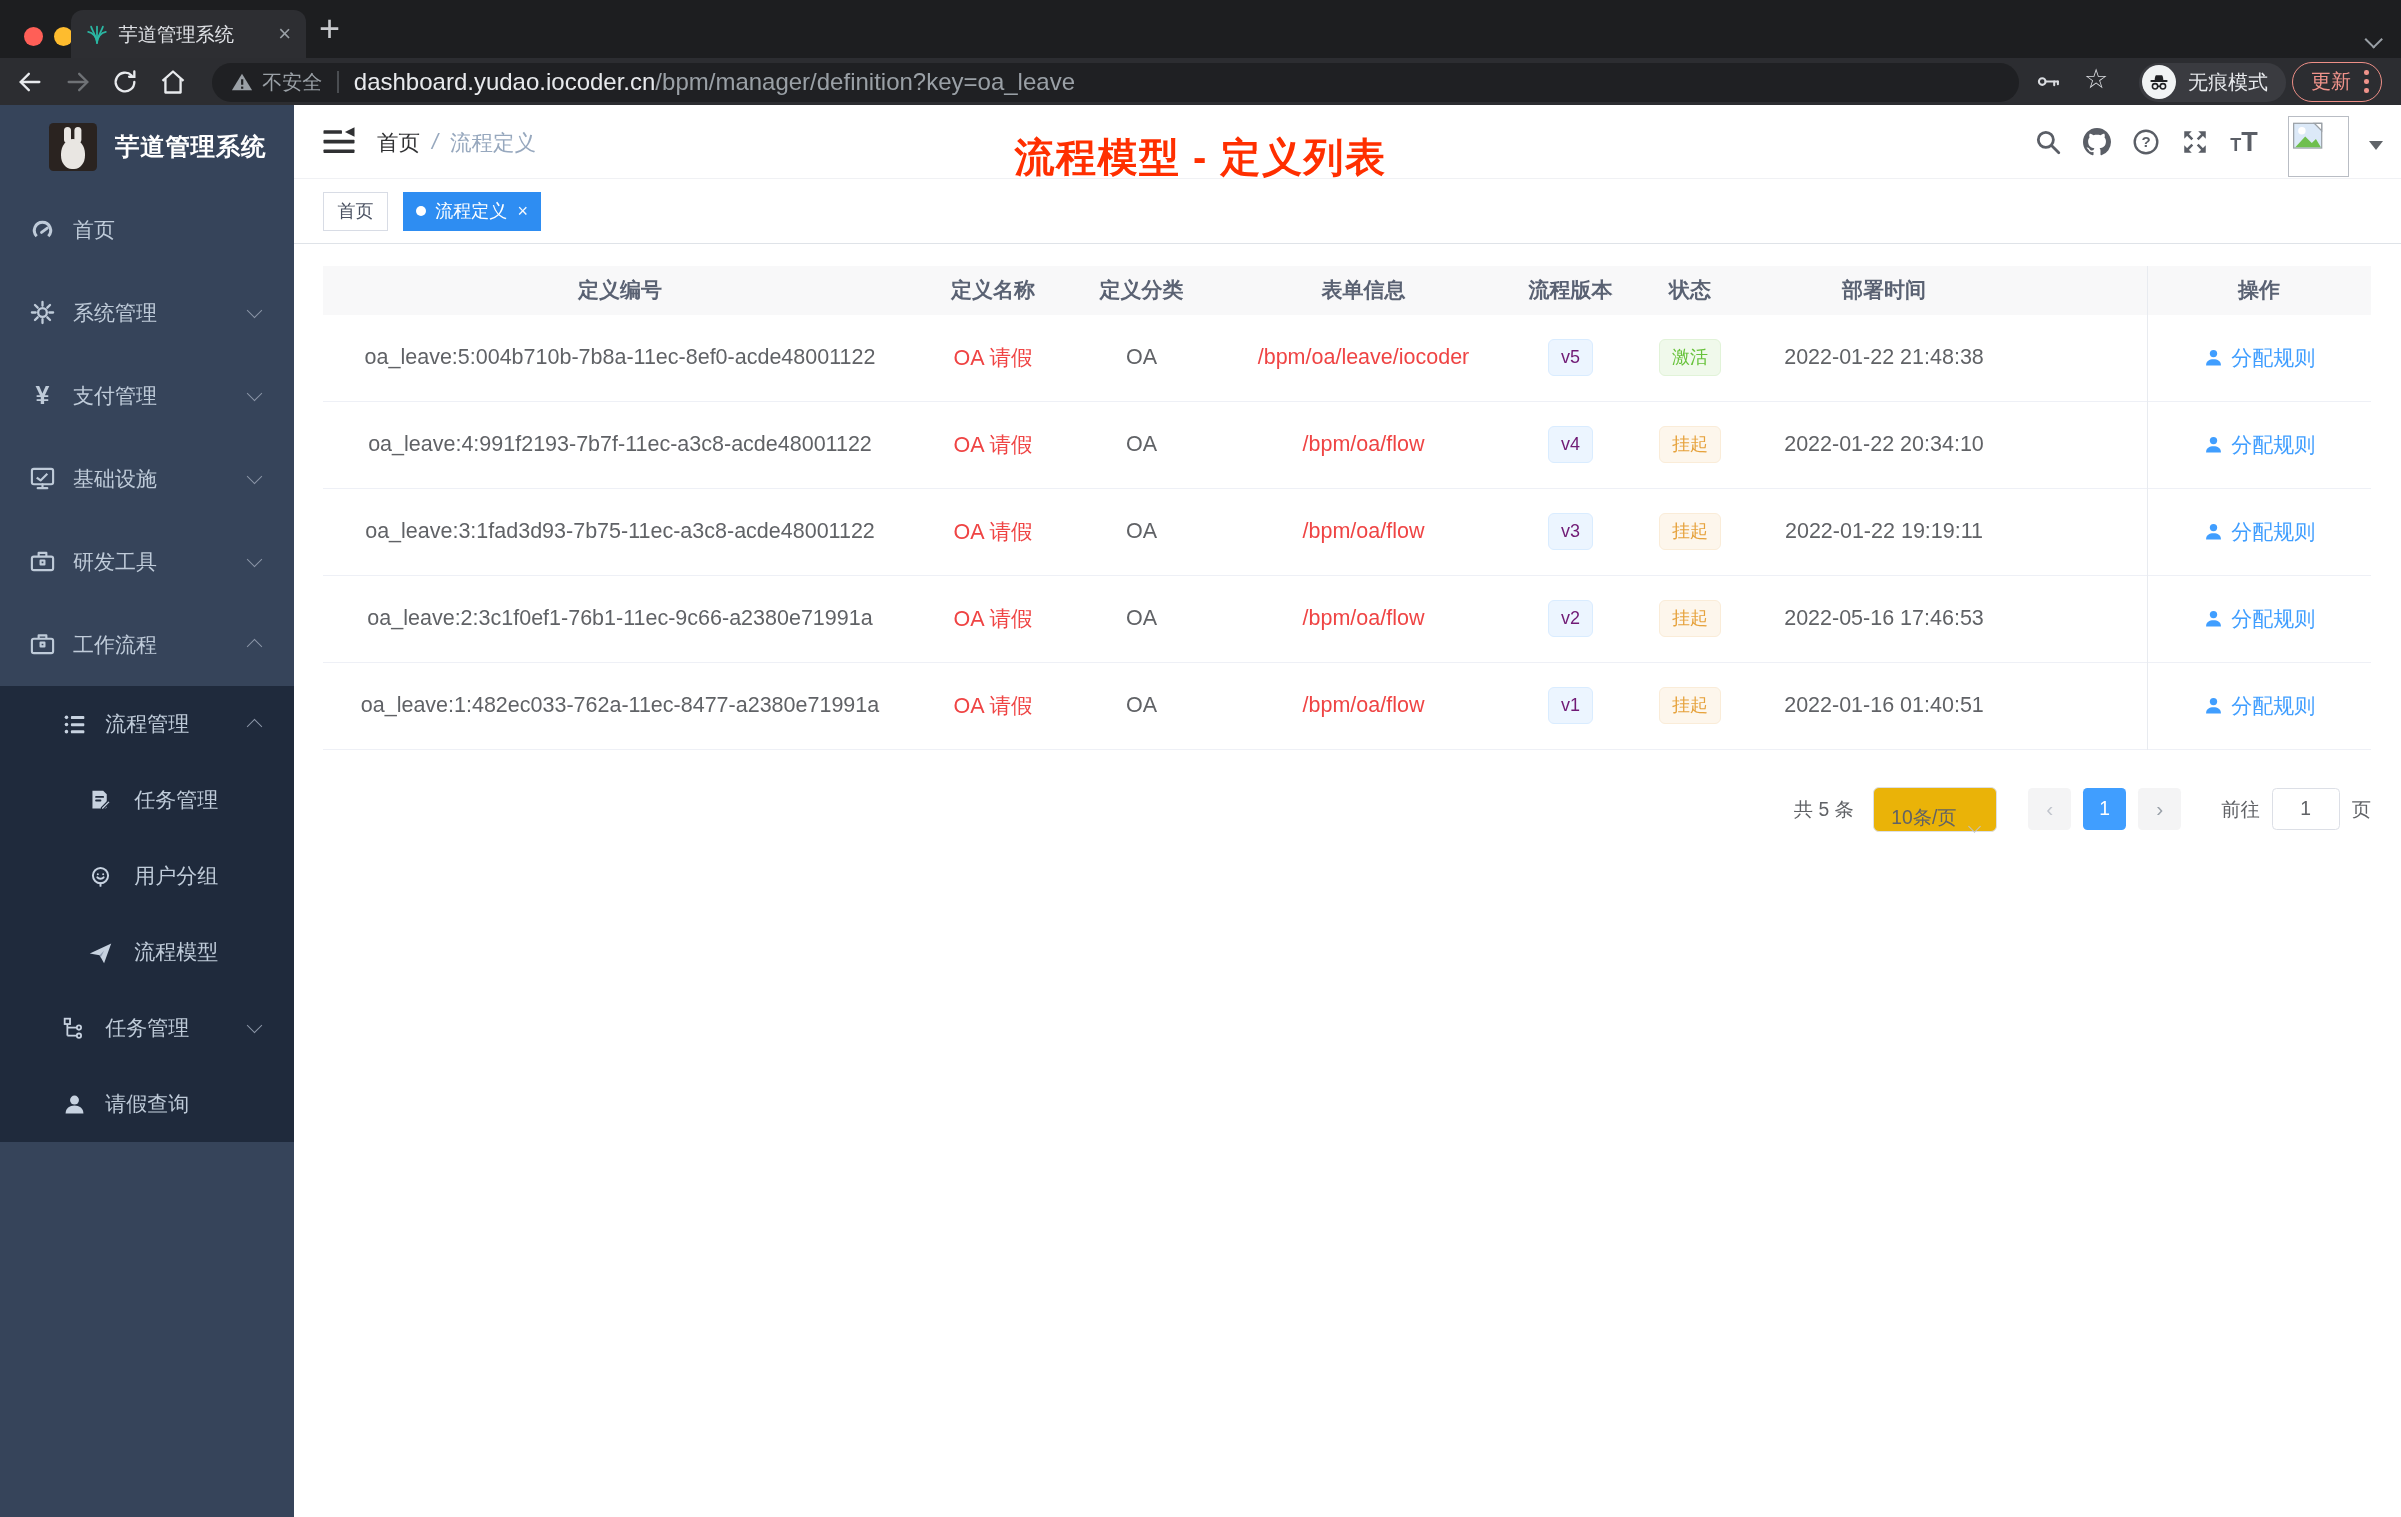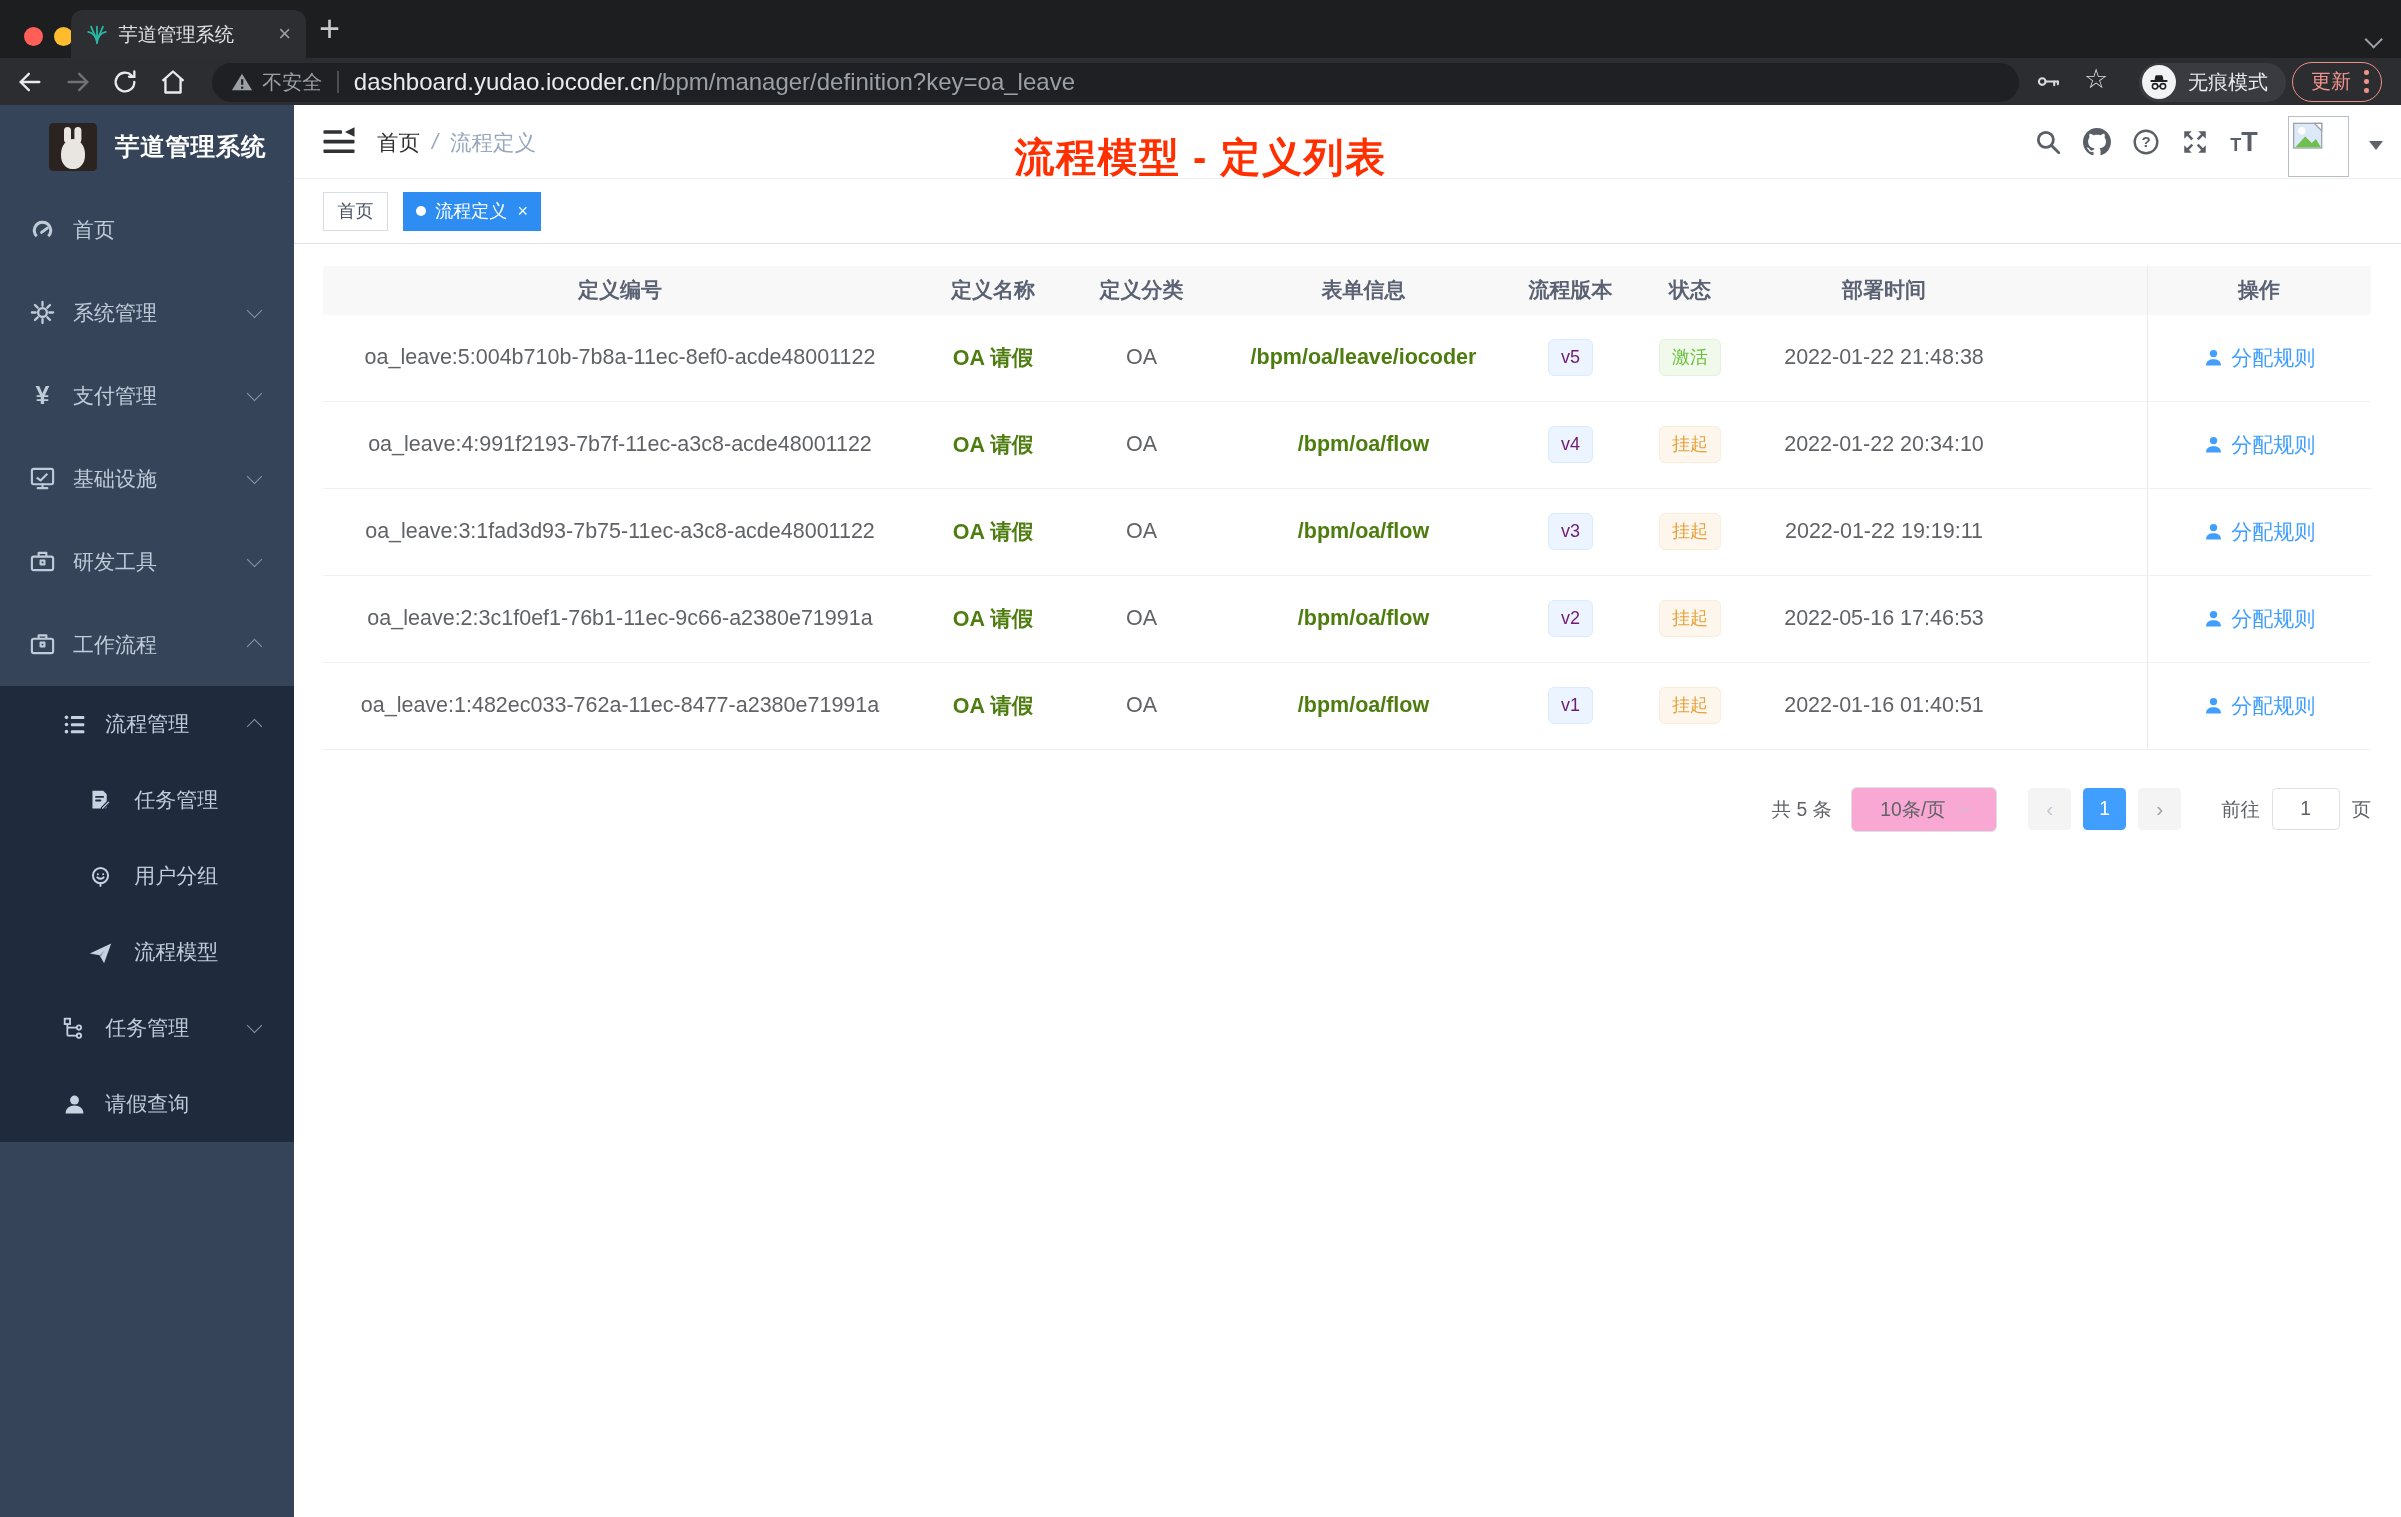--- a/index.html
+++ b/index.html
@@ -100,7 +100,7 @@
   .c6{width:124px;} .c7{width:264px;} .c8{width:131px;} .c9{width:224px;}
   .fixed-divider { position:absolute; left:1824px; top:0; bottom:0; width:0;
     border-left:1.5px solid #e8ebf0; box-shadow:-9px 0 10.4px -7.4px rgba(0,0,0,.14); }
-  a.blue, .blue { color:#4d7c0f; text-decoration:none; cursor:pointer;font-weight:bold; }
+  a.blue, .blue { color:#ef4444; text-decoration:none; cursor:pointer; }
   .el-tag { display:inline-block; height:37px; line-height:34px; padding:0 12px; border-radius:6px; font-size:18px; border:1.5px solid; }
   .tag-primary { color:#701a75; background:#ecf5ff; border-color:#d9ecff; }
   .tag-success { color:#67c23a; background:#f0f9eb; border-color:#e1f3d8; }

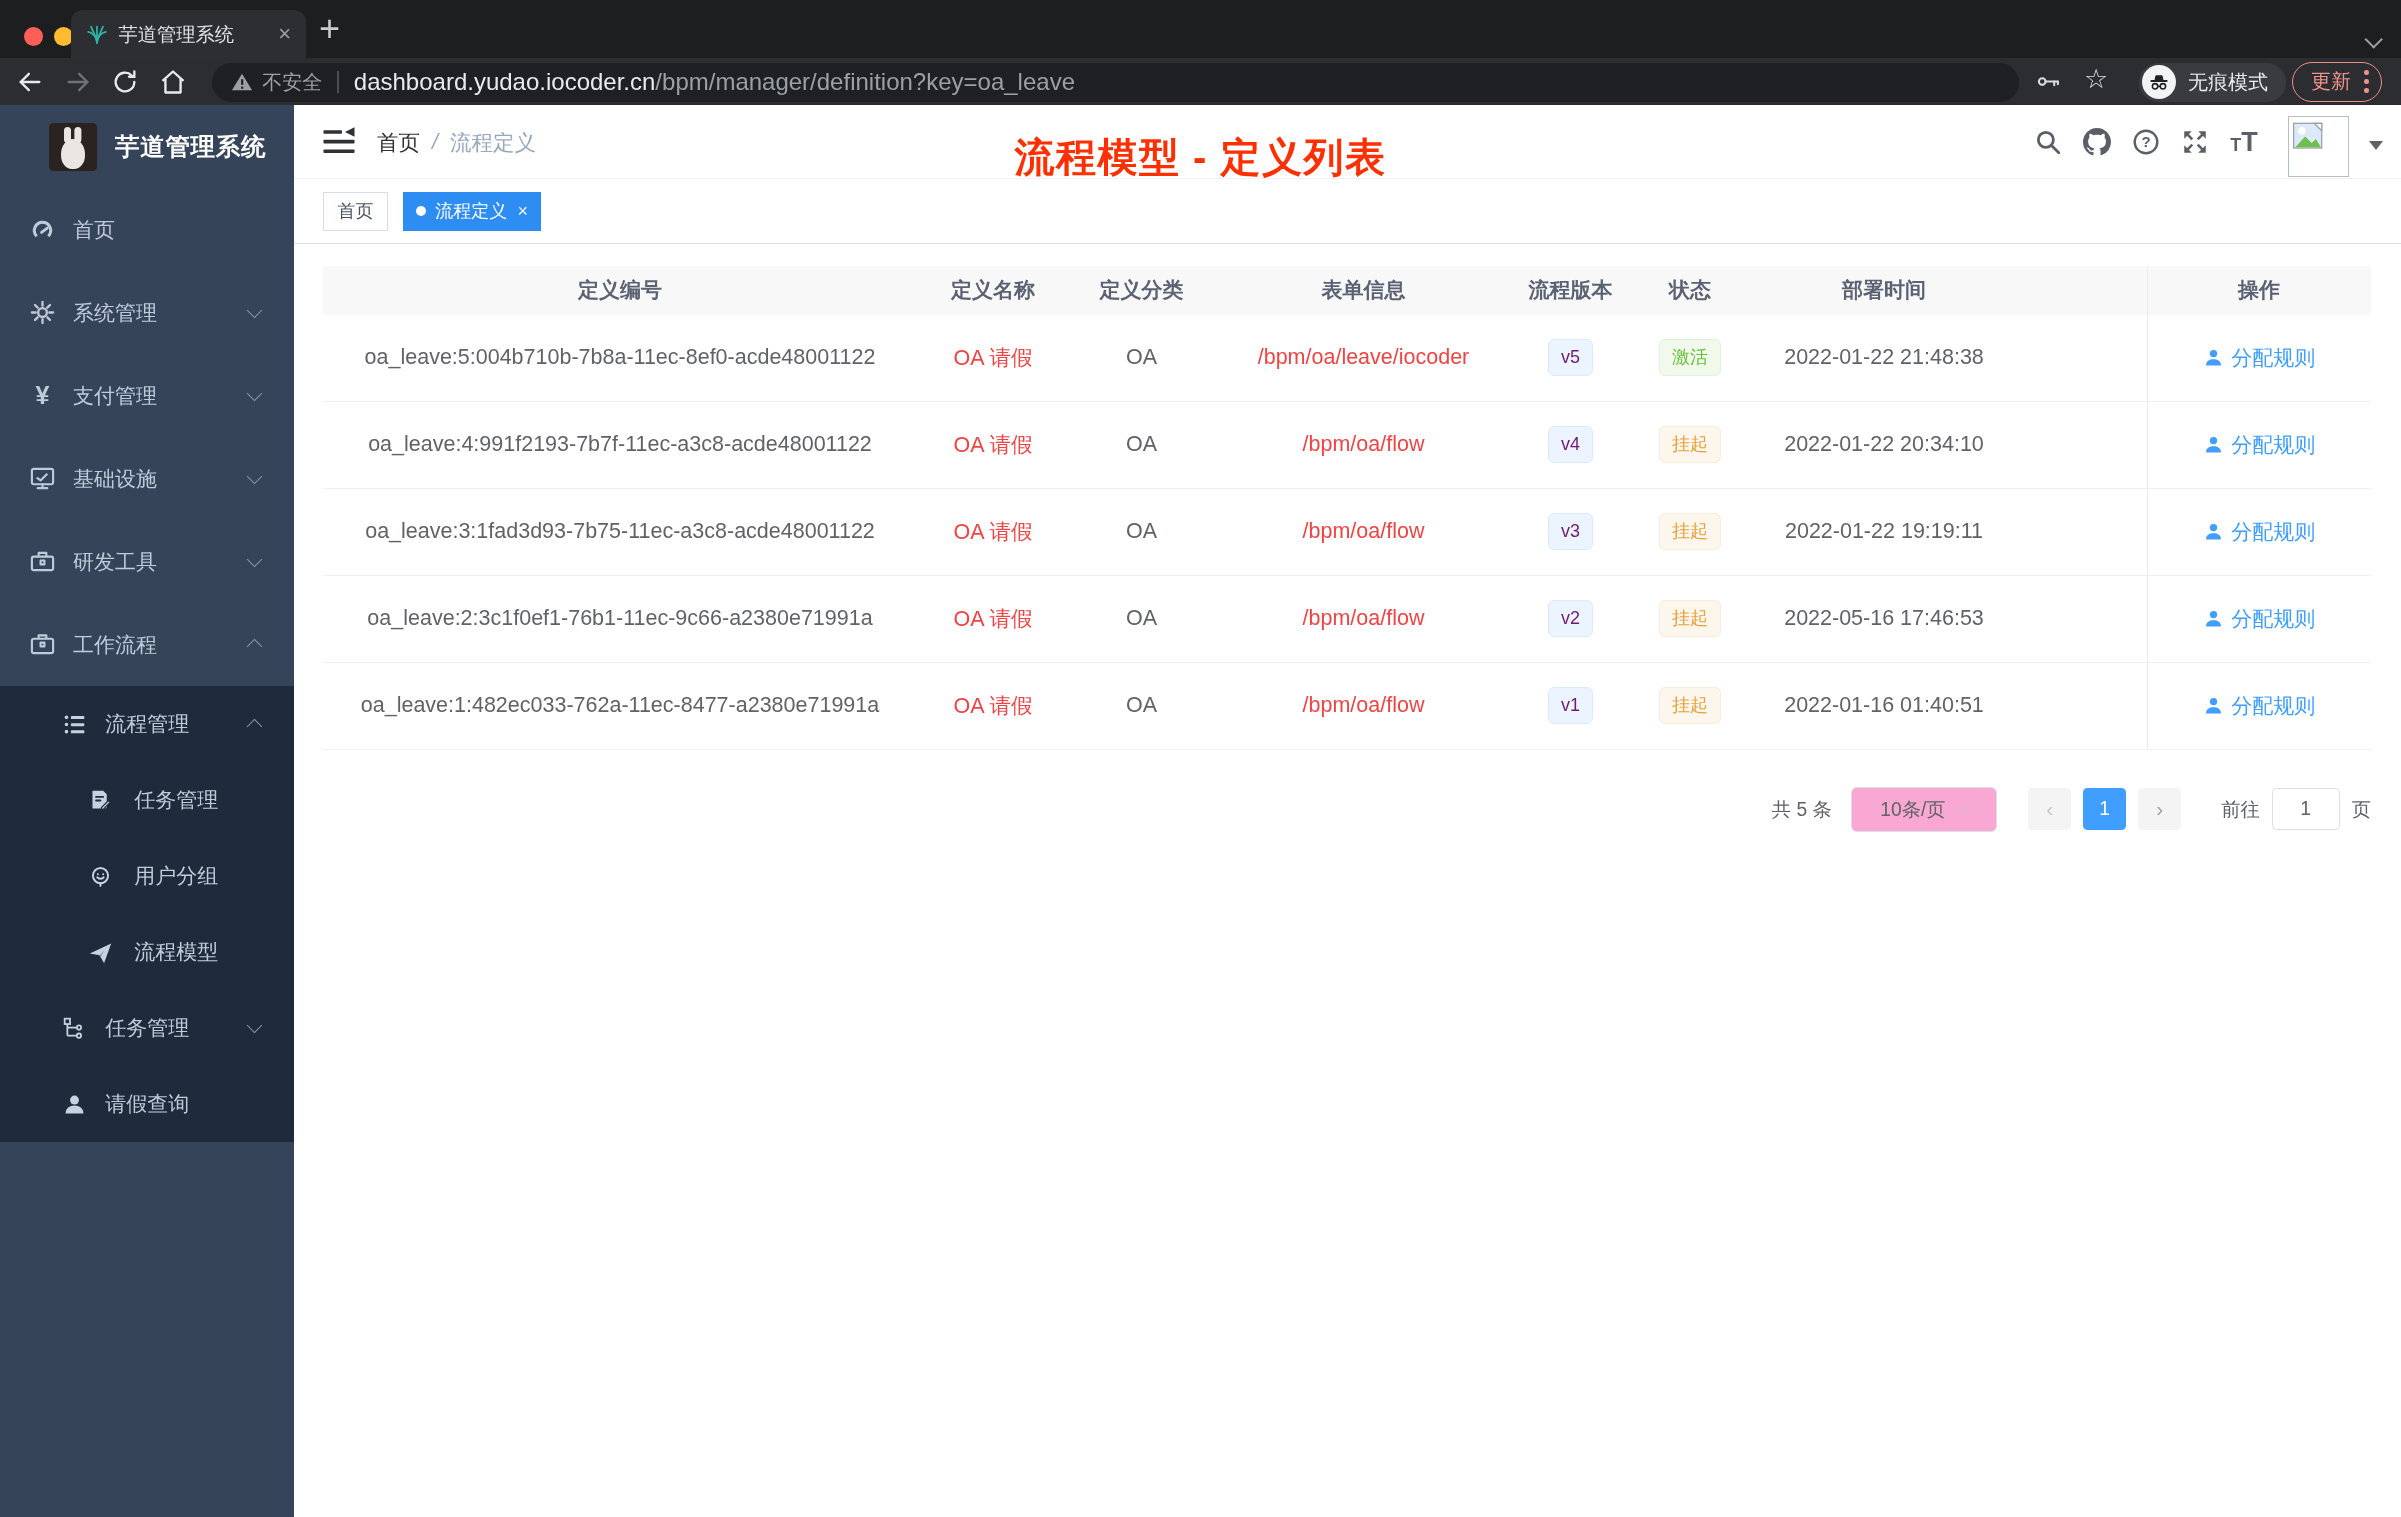--- a/index.html
+++ b/index.html
@@ -110,8 +110,8 @@
   
   .pagination { margin-top:37px; display:flex; justify-content:flex-end; align-items:center; color:#606266; font-size:19.3px; }
   .pg-total { margin-right:19.3px; }
-  .pg-select { width:146px; height:45px; border:1.5px solid #dcdfe6; border-radius:6px; display:flex; align-items:center;
-    justify-content:center; gap:13.4px; margin-right:31px; color:#606266; cursor:pointer; background:#f9a8d4; }
+  .pg-select { width:124px; height:45px; border:1.5px solid #dcdfe6; border-radius:6px; display:flex; align-items:flex-end;
+    justify-content:center; gap:13.4px; margin-right:31px; color:#606266; cursor:pointer; background:#eab308; }
   .sel-caret { width:9px; height:9px; border-right:1.9px solid #c0c4cc; border-bottom:1.9px solid #c0c4cc; transform:rotate(45deg); margin-top:-4.5px; }
   .pg-btn { width:43px; height:42px; background:#f4f4f5; border-radius:4.5px; display:flex; align-items:center; justify-content:center;
     font-size:21px; cursor:pointer; }

